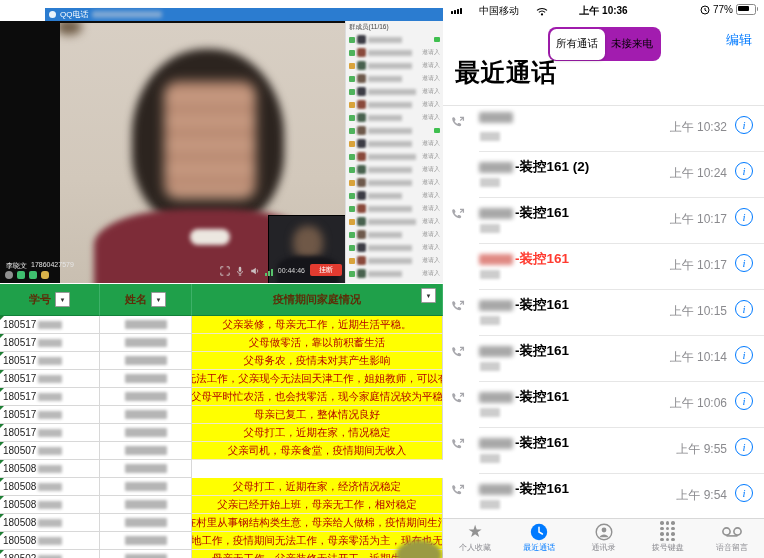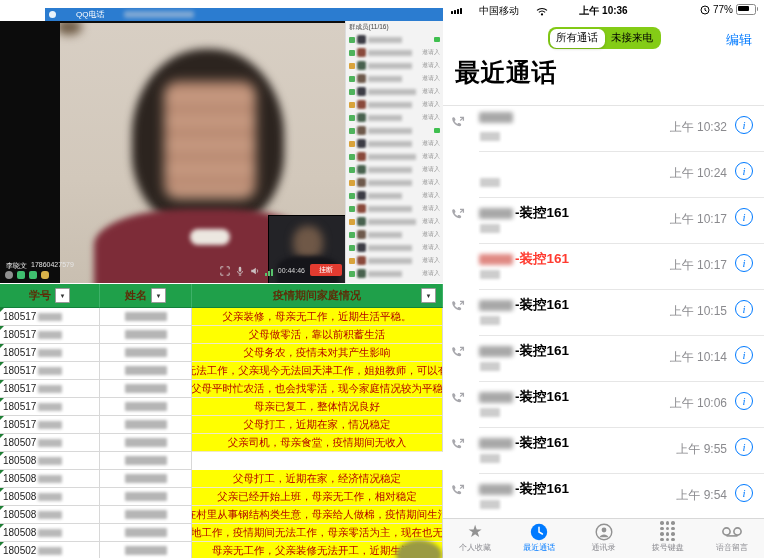--- a/index.html
+++ b/index.html
@@ -9,7 +9,7 @@
 
   
   .qq-titlebar{left:45px;top:8px;width:398px;height:13px;background:#2b7cd0;
-    display:flex;align-items:center;padding-left:4px;box-sizing:border-box;gap:20px;}
+    display:flex;align-items:center;padding-left:4px;box-sizing:border-box;gap:4px;}
   .qq-title-icon{width:7px;height:7px;border-radius:50%;background:#eaf3fb;flex:0 0 auto;}
   .qq-title-text{font-size:8px;color:#fff;white-space:nowrap;}
   .blob{display:inline-block;background:#9db8d6;filter:blur(2px);border-radius:2px;height:7px;width:60px;vertical-align:middle;}

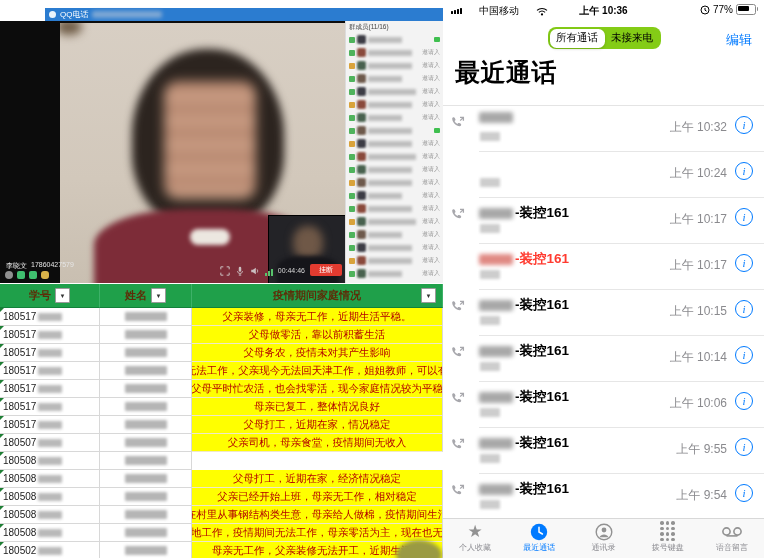--- a/index.html
+++ b/index.html
@@ -94,7 +94,7 @@
   .batt::after{content:"";position:absolute;right:-3px;top:2px;width:1.5px;height:4px;background:#888;border-radius:0 1px 1px 0;}
   .batt i{display:block;margin:1px;width:11px;height:5px;background:#000;border-radius:1px;}
 
-  .seg{position:absolute;left:105px;top:27px;width:113px;height:22px;background:#84cc16;border-radius:8px;
+  .seg{position:absolute;left:105px;top:27px;width:113px;height:34px;background:#a21caf;border-radius:8px;
     display:flex;padding:1.5px;box-sizing:border-box;}
   .seg-item{flex:1;display:flex;align-items:center;justify-content:center;font-size:10.5px;color:#000;border-radius:6.5px;white-space:nowrap;}
   .seg-item.selected{background:#fff;box-shadow:0 1px 3px rgba(0,0,0,.18);}

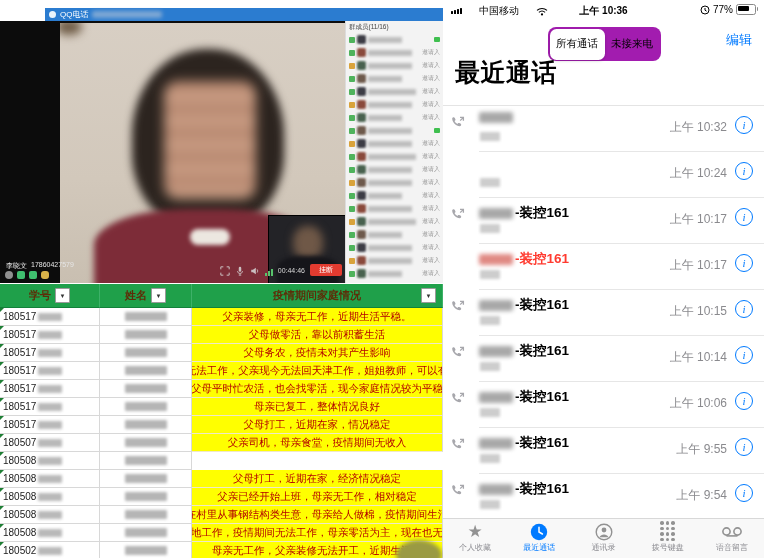--- a/index.html
+++ b/index.html
@@ -534,6 +534,10 @@
     </div>
       <div class="call-row">
 
+      <div class="call-name">
+        <span class="pblob"></span>
+        <span>-装控161 (2)</span>
+      </div>
       <div class="sub-blob"></div>
       <div class="call-time">上午 10:24</div>
       <div class="info-btn">

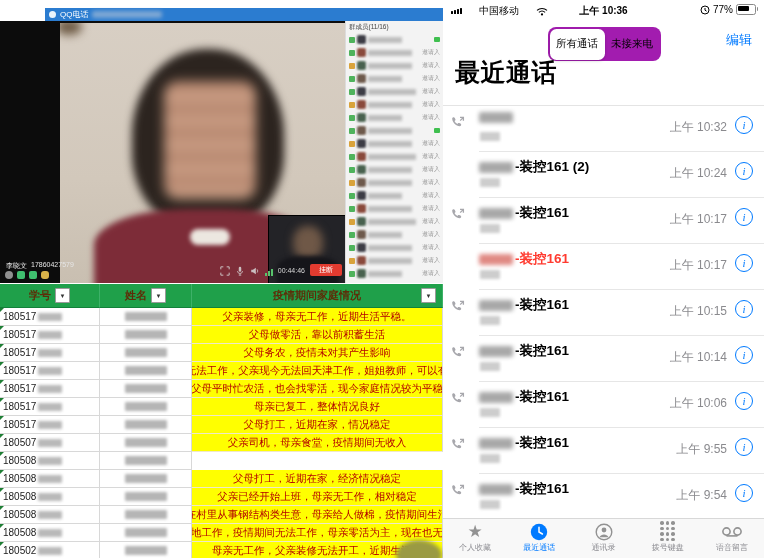--- a/index.html
+++ b/index.html
@@ -61,7 +61,7 @@
 
   
   .sheet{left:0;top:284px;width:443px;height:274px;overflow:hidden;background:#fff;}
-  .t-head{display:flex;height:24px;}
+  .t-head{display:flex;height:32px;}
   .th{box-sizing:border-box;background:#1fa04a;border-right:1px solid #3db168;border-bottom:1px solid #12813a;
     display:flex;align-items:center;justify-content:center;position:relative;
     color:#5d2d08;font-weight:bold;font-size:11px;}

